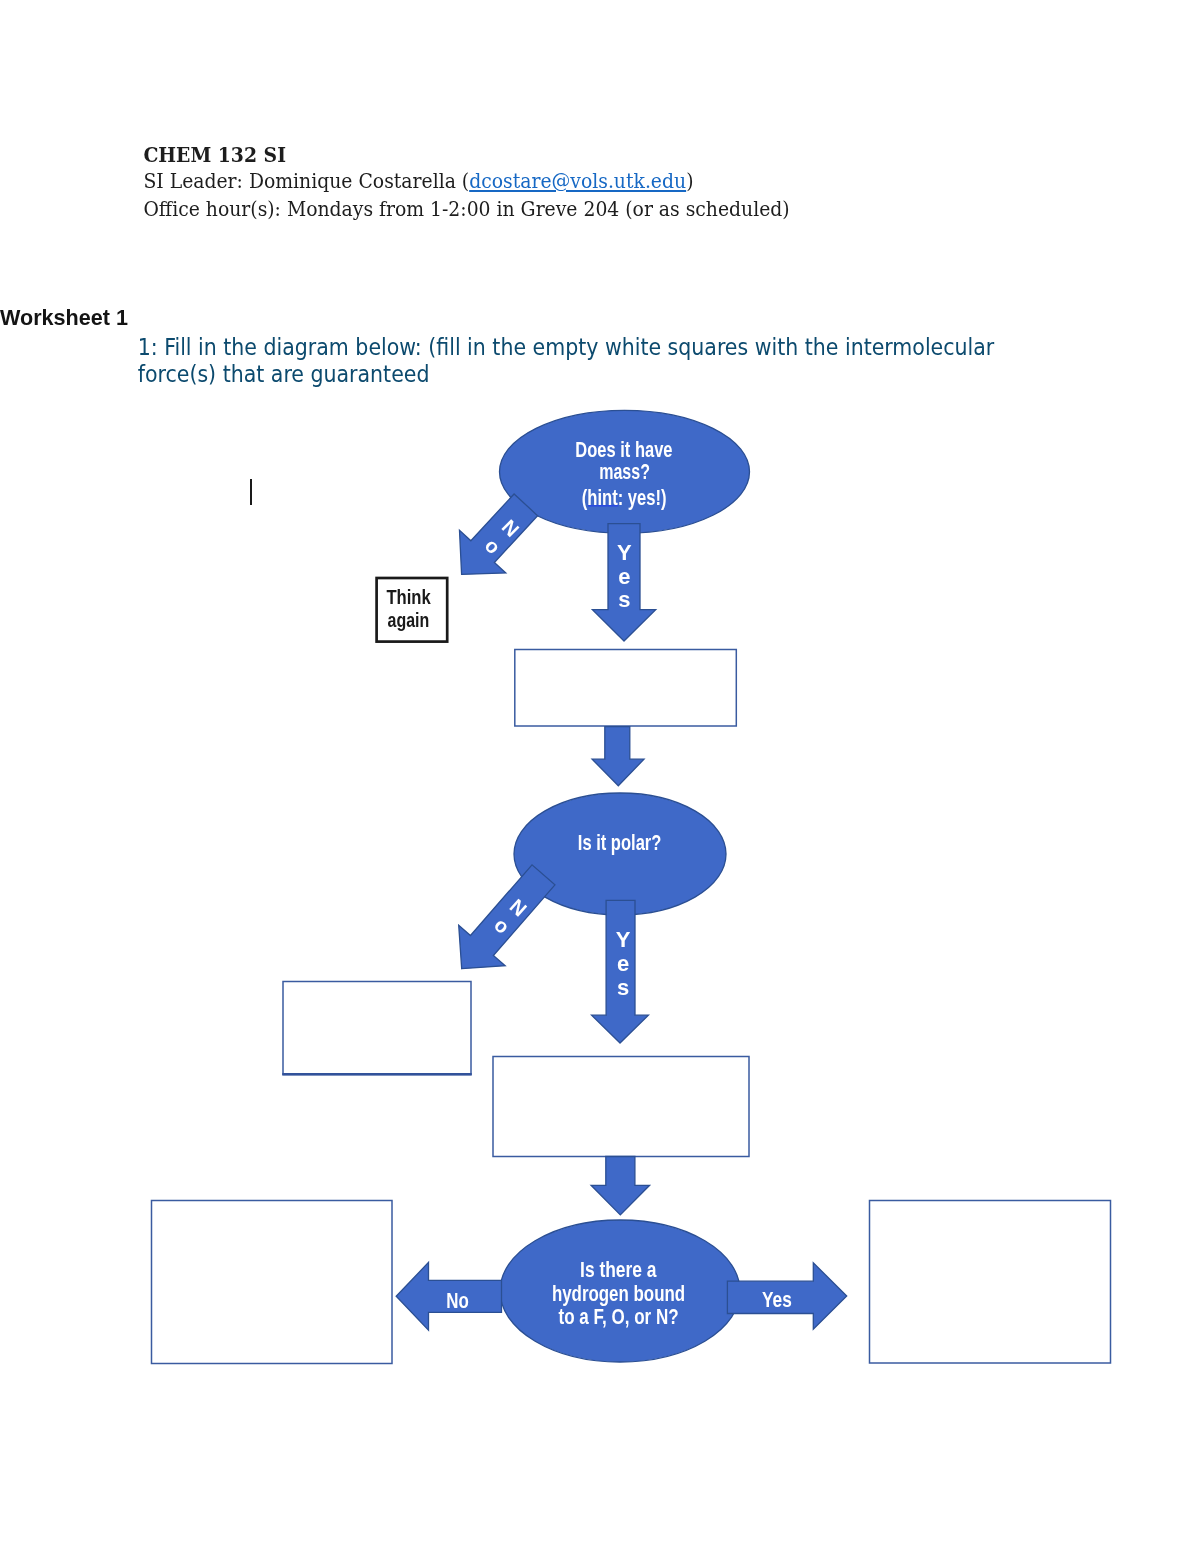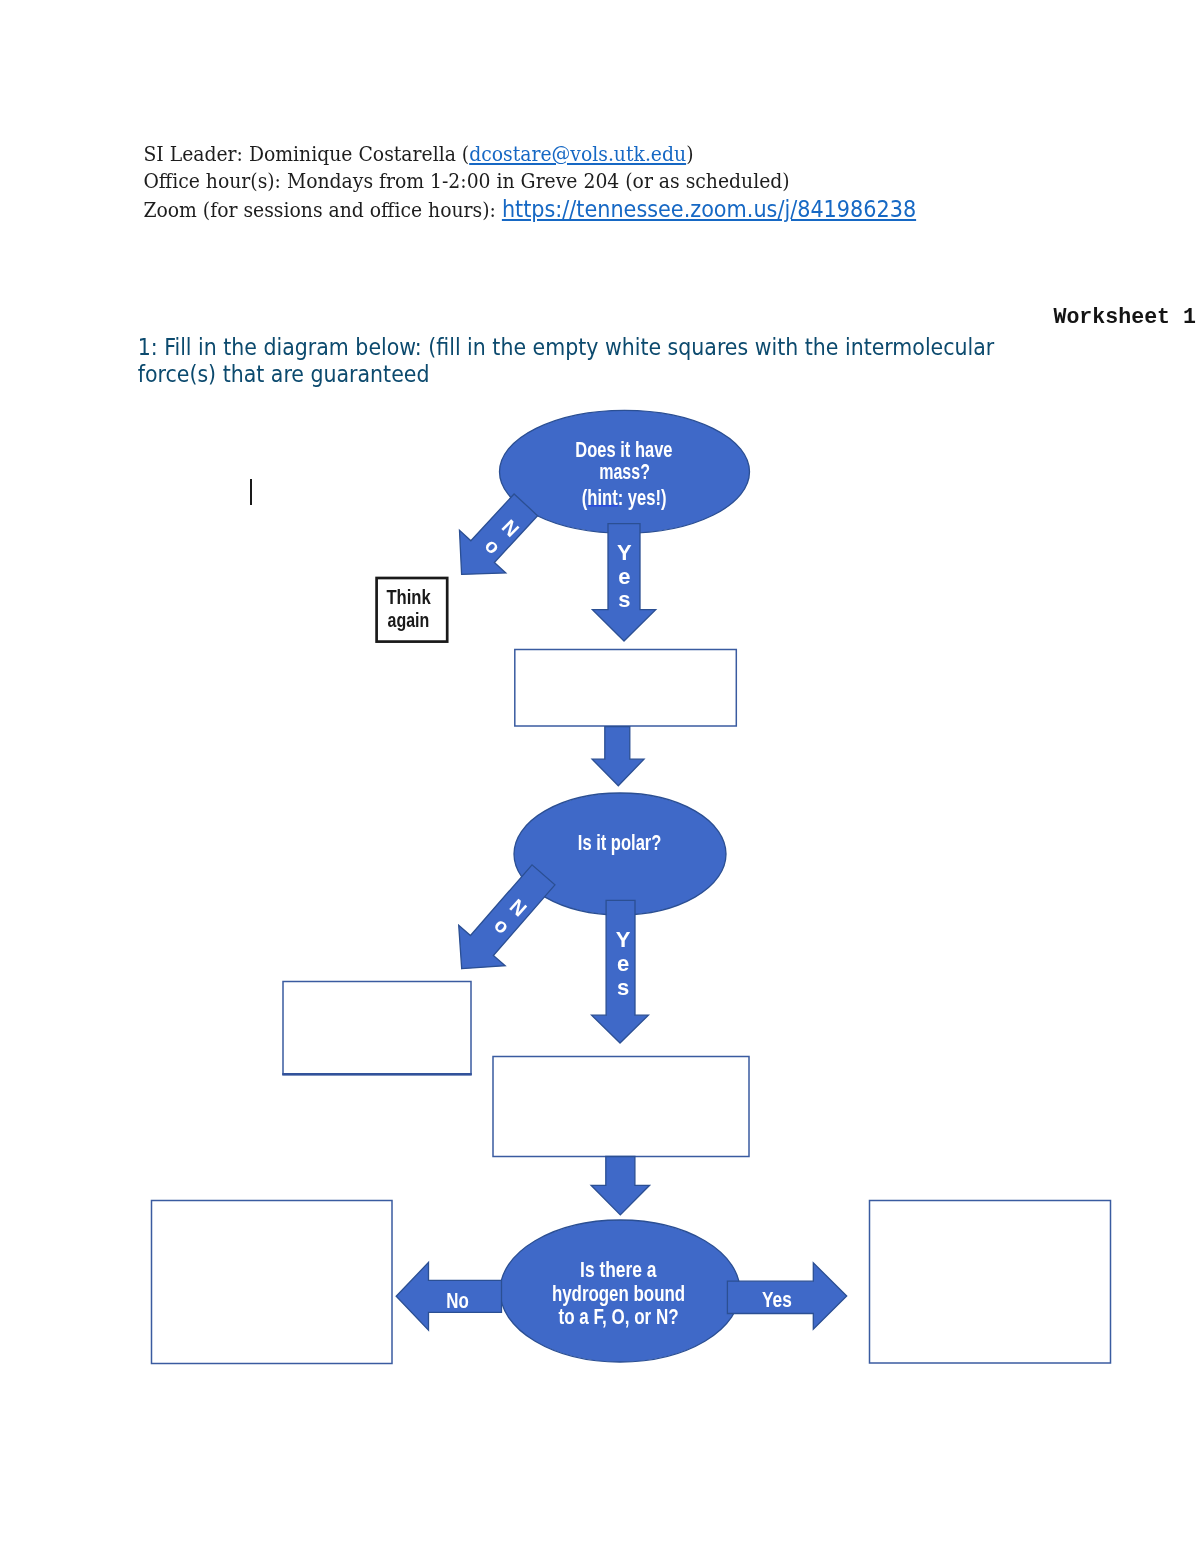--- a/index.html
+++ b/index.html
@@ -30,6 +30,7 @@
 
 <div class="page">
   <div class="hdr">
+    <div class="b">CHEM 132 SI</div>
     <div><span>SI Leader: Dominique Costarella (</span><a class="lnk">dcostare@vols.utk.edu</a><span>)</span></div>
     <div>Office hour(s): Mondays from 1-2:00 in Greve 204 (or as scheduled)</div>
     <div><span>Zoom (for sessions and office hours): </span><a class="lnk zoomlnk">https://tennessee.zoom.us/j/841986238</a></div>

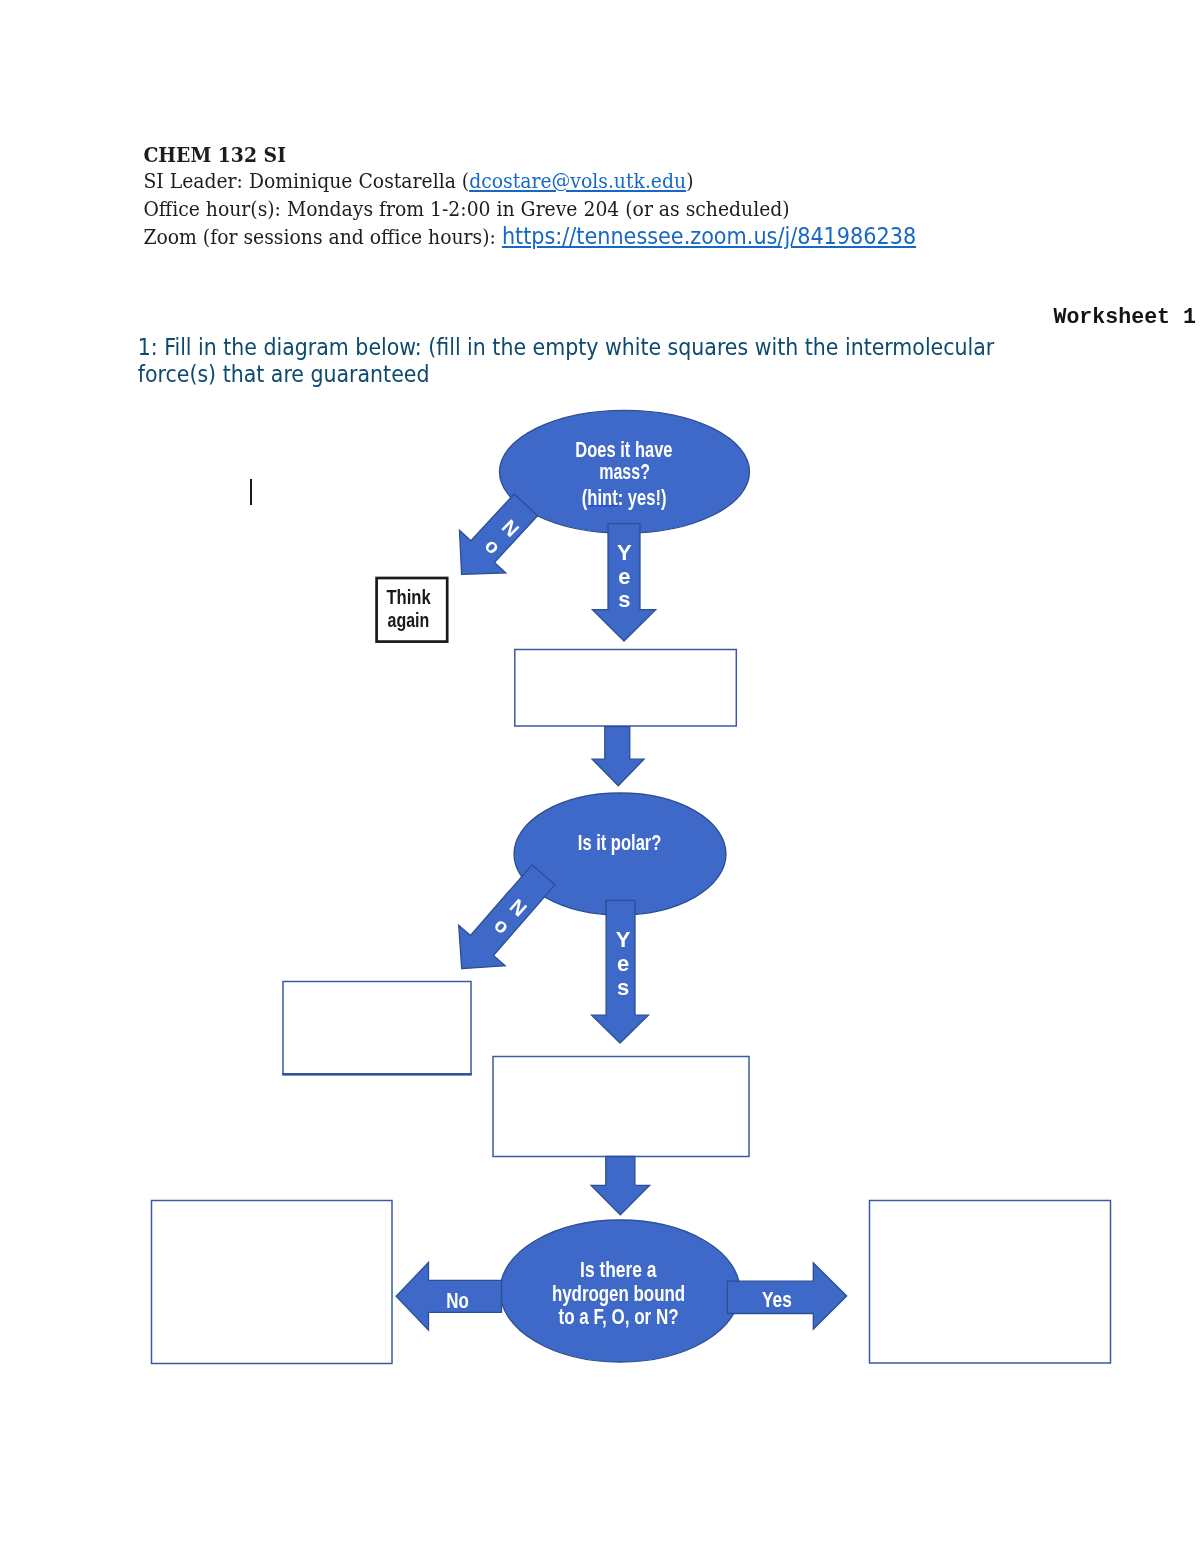--- a/index.html
+++ b/index.html
@@ -33,7 +33,6 @@
     <div class="b">CHEM 132 SI</div>
     <div><span>SI Leader: Dominique Costarella (</span><a class="lnk">dcostare@vols.utk.edu</a><span>)</span></div>
     <div>Office hour(s): Mondays from 1-2:00 in Greve 204 (or as scheduled)</div>
-    <div><span>Zoom (for sessions and office hours): </span><a class="lnk zoomlnk">https://tennessee.zoom.us/j/841986238</a></div>
   </div>
   <div class="wstitle">Worksheet 1</div>
   <div class="intro">1: Fill in the diagram below: (fill in the empty white squares with the intermolecular force(s) that are guaranteed</div>

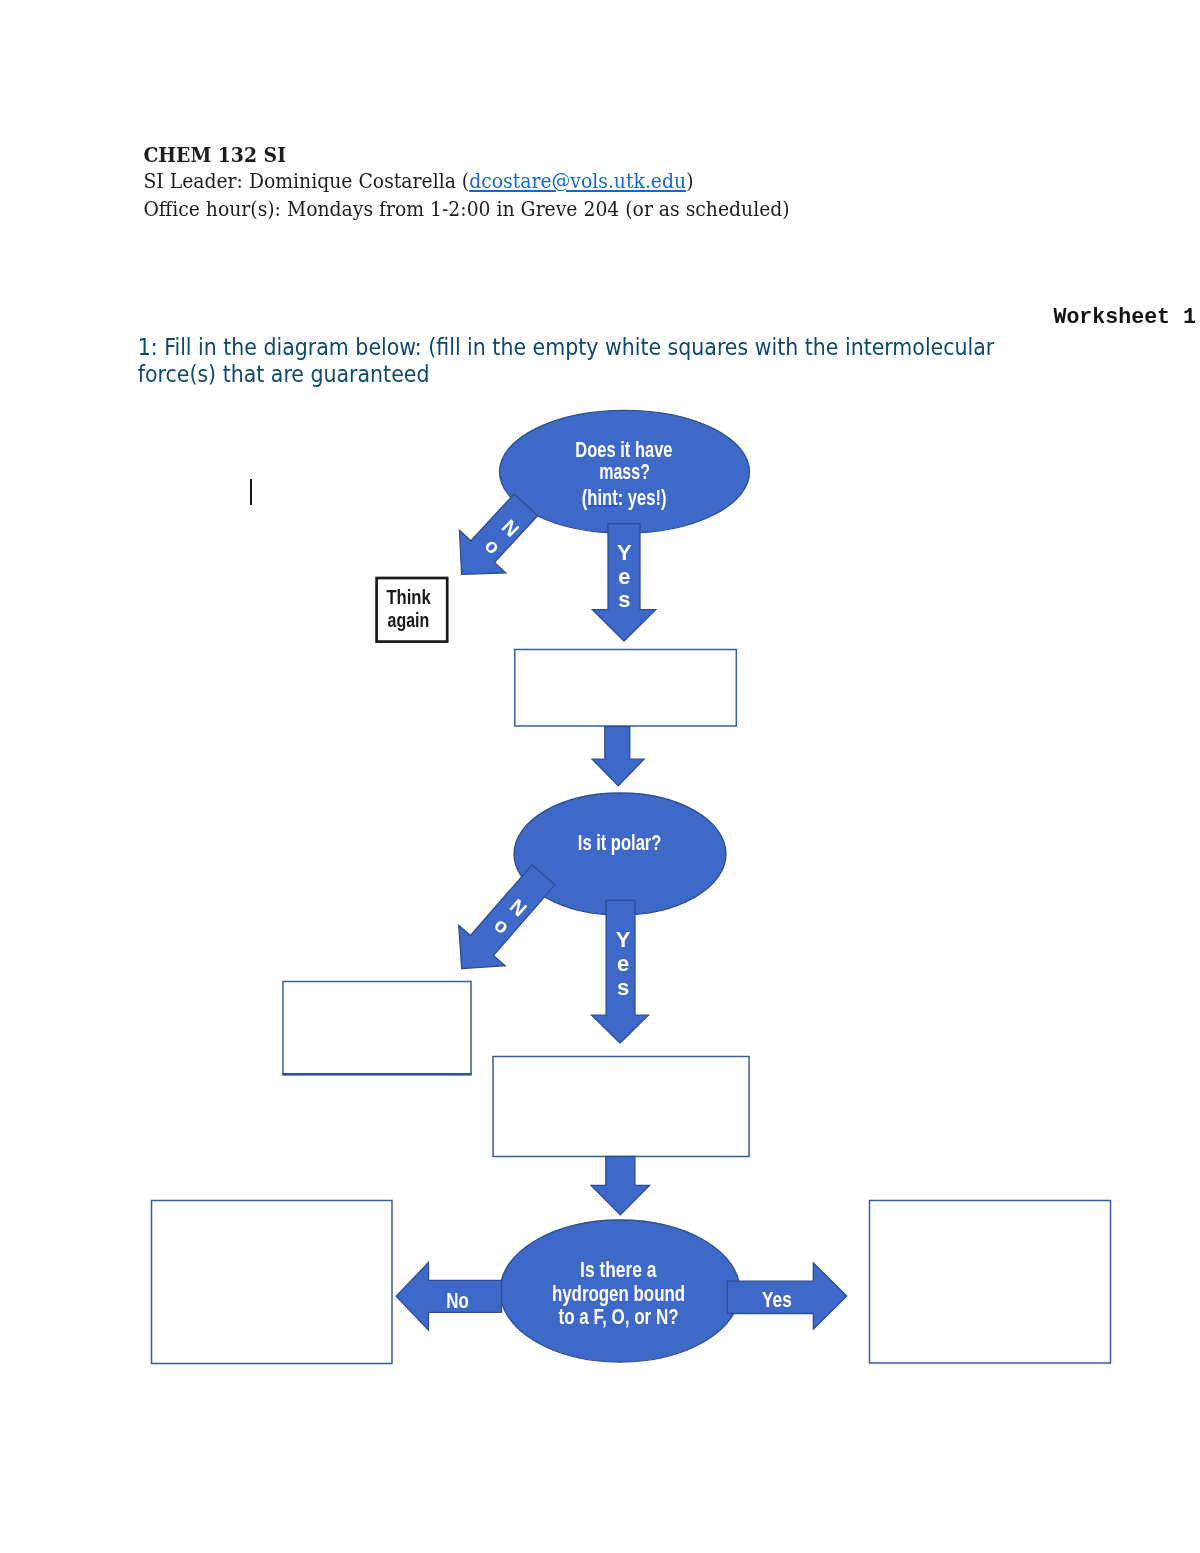--- a/index.html
+++ b/index.html
@@ -16,8 +16,8 @@
   a.lnk{color:#1668c4;text-decoration:underline;}
   a.zoomlnk{font-family:"DejaVu Sans",sans-serif;font-stretch:condensed;
      font-size:23.1px;color:#1668c4;}
-  .wstitle{position:absolute;left:0;top:305px;width:1196px;text-align:right;
-     font-family:Liberation Mono, monospace;font-stretch:condensed;
+  .wstitle{position:absolute;left:0;top:305px;width:1196px;text-align:left;
+     font-family:Liberation Sans, sans-serif;font-stretch:condensed;
      font-weight:bold;font-size:21.6px;color:#141414;}
   .intro{position:absolute;left:137.8px;top:334px;width:866px;
      font-family:"DejaVu Sans",sans-serif;font-stretch:condensed;

